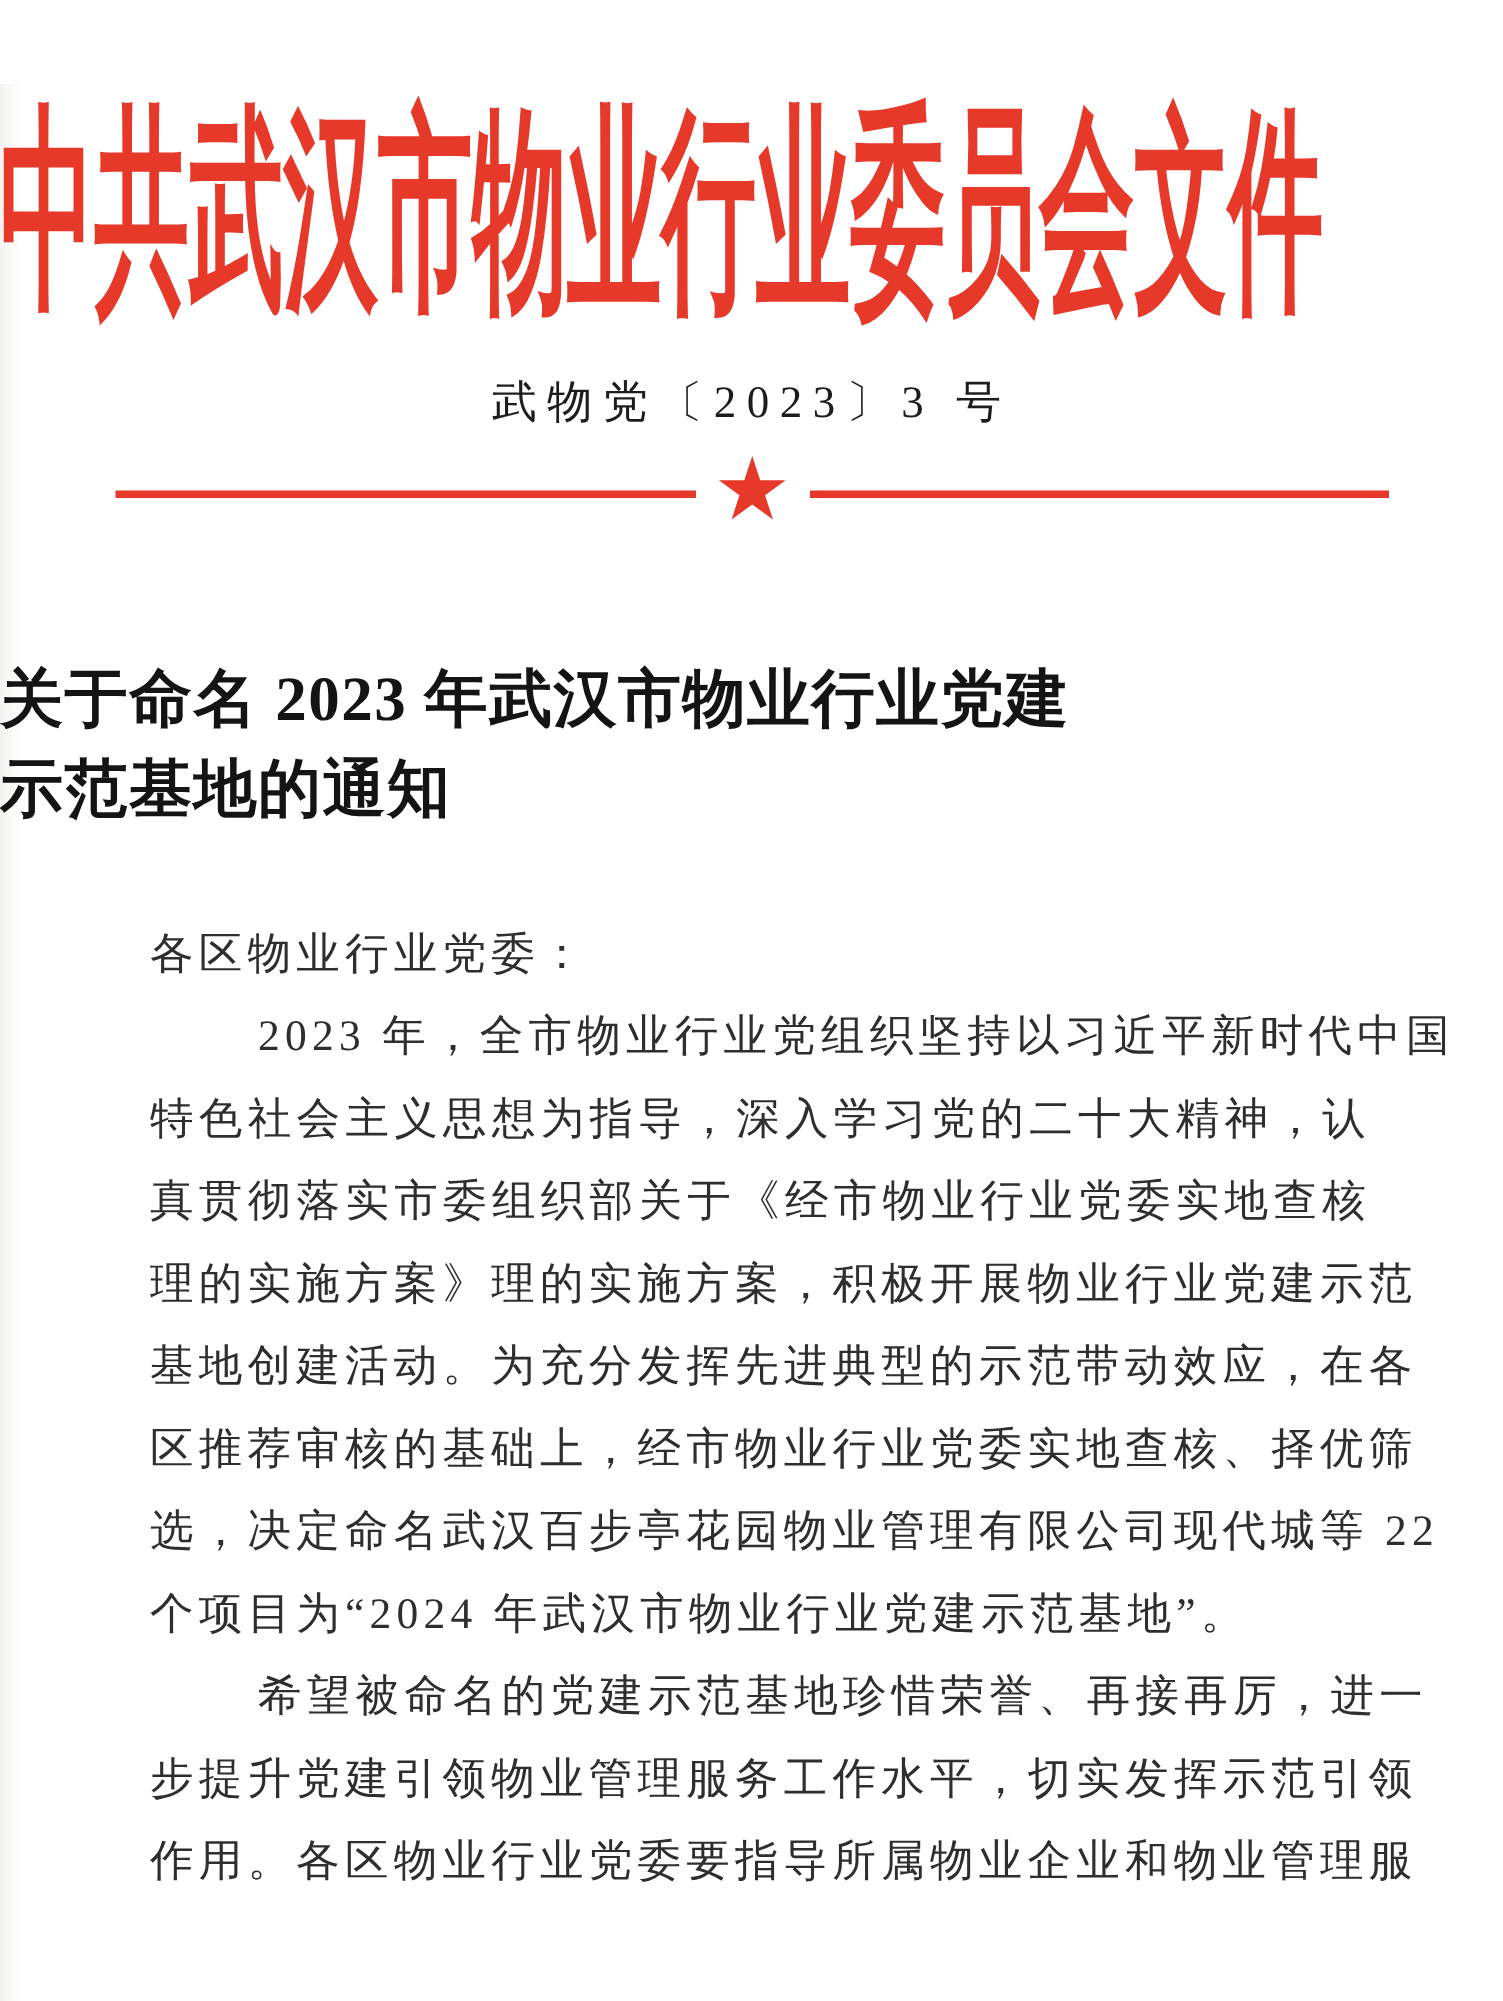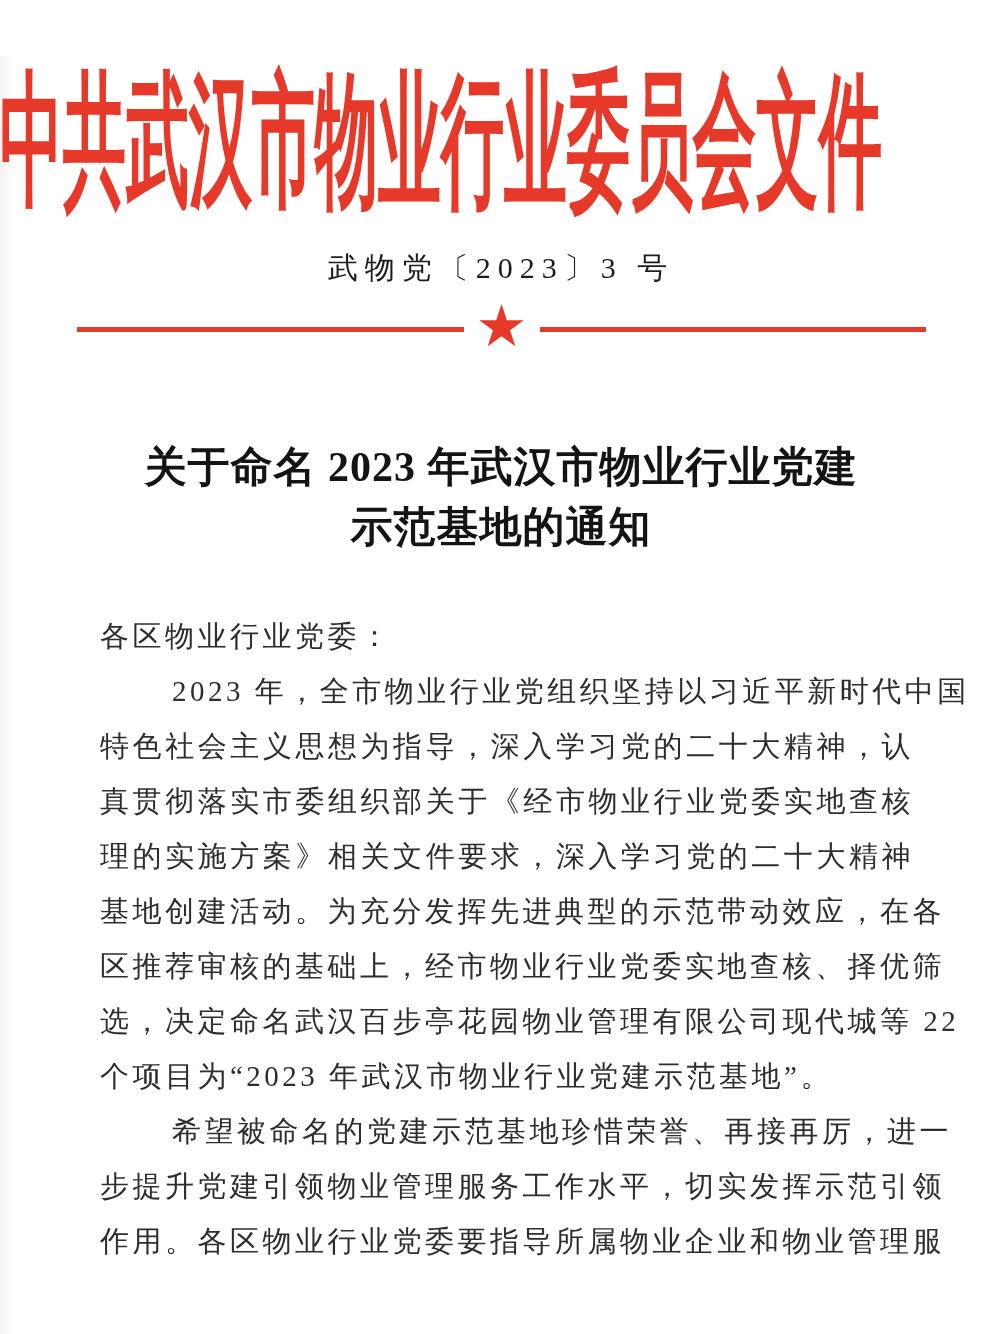--- a/index.html
+++ b/index.html
@@ -44,7 +44,7 @@
     margin:0 12px;padding-bottom:6px;
   }
   .title{
-    margin-top:82px;text-align:center;
+    margin-top:82px;text-align:left;
     font-size:42px;line-height:60px;font-weight:700;color:#141414;
     letter-spacing:1px;
   }

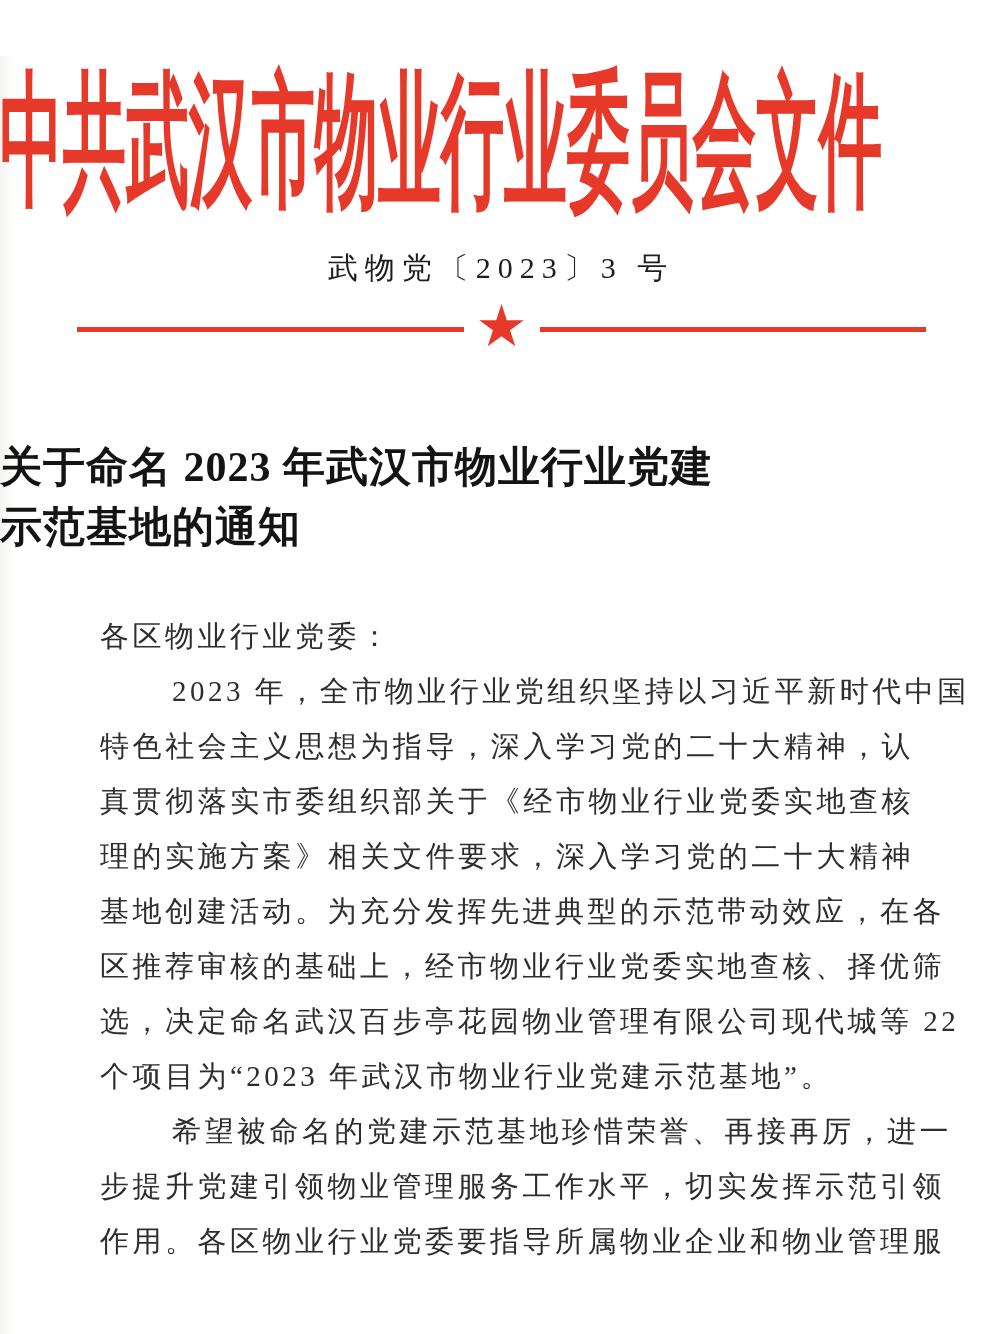--- a/index.html
+++ b/index.html
@@ -88,7 +88,7 @@
     <div class="line indent">2023 年，全市物业行业党组织坚持以习近平新时代中国</div>
     <div class="line">特色社会主义思想为指导，深入学习党的二十大精神，认</div>
     <div class="line">真贯彻落实市委组织部关于《经市物业行业党委实地查核</div>
-    <div class="line">理的实施方案》相关文件要求，深入学习党的二十大精神</div>
+    <div class="line">理的实施方案》理的实施方案，积极开展物业行业党建示范</div>
     <div class="line">基地创建活动。为充分发挥先进典型的示范带动效应，在各</div>
     <div class="line">区推荐审核的基础上，经市物业行业党委实地查核、择优筛</div>
     <div class="line">选，决定命名武汉百步亭花园物业管理有限公司现代城等 22</div>

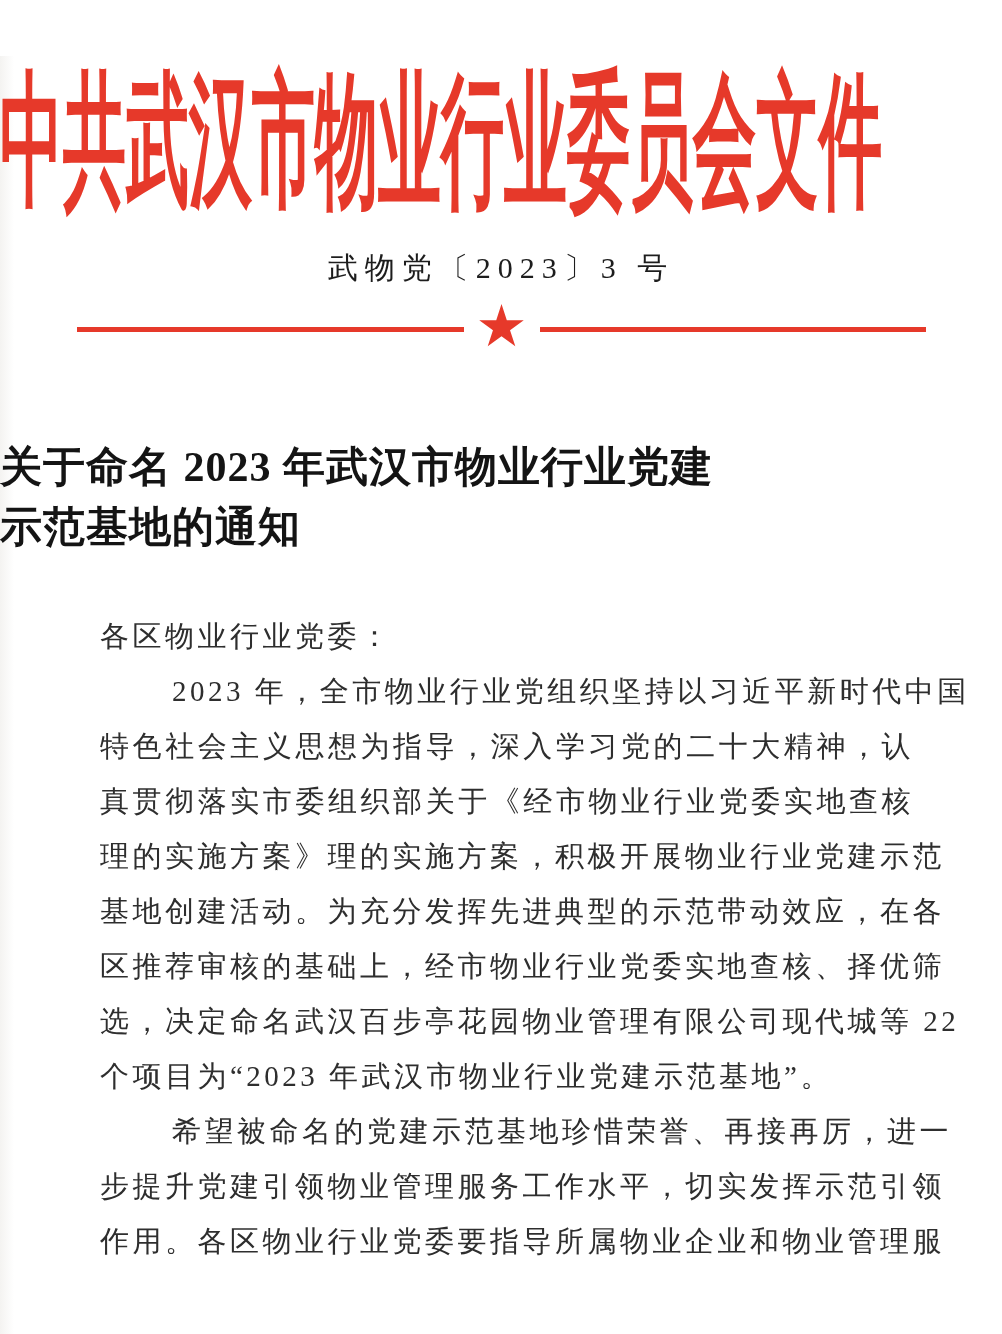--- a/index.html
+++ b/index.html
@@ -92,7 +92,7 @@
     <div class="line">基地创建活动。为充分发挥先进典型的示范带动效应，在各</div>
     <div class="line">区推荐审核的基础上，经市物业行业党委实地查核、择优筛</div>
     <div class="line">选，决定命名武汉百步亭花园物业管理有限公司现代城等 22</div>
-    <div class="line end">个项目为“2023 年武汉市物业行业党建示范基地”。</div>
+    <div class="line end">个项目为“2024 年武汉市物业行业党建示范基地”。</div>
     <div class="line indent">希望被命名的党建示范基地珍惜荣誉、再接再厉，进一</div>
     <div class="line">步提升党建引领物业管理服务工作水平，切实发挥示范引领</div>
     <div class="line">作用。各区物业行业党委要指导所属物业企业和物业管理服</div>

